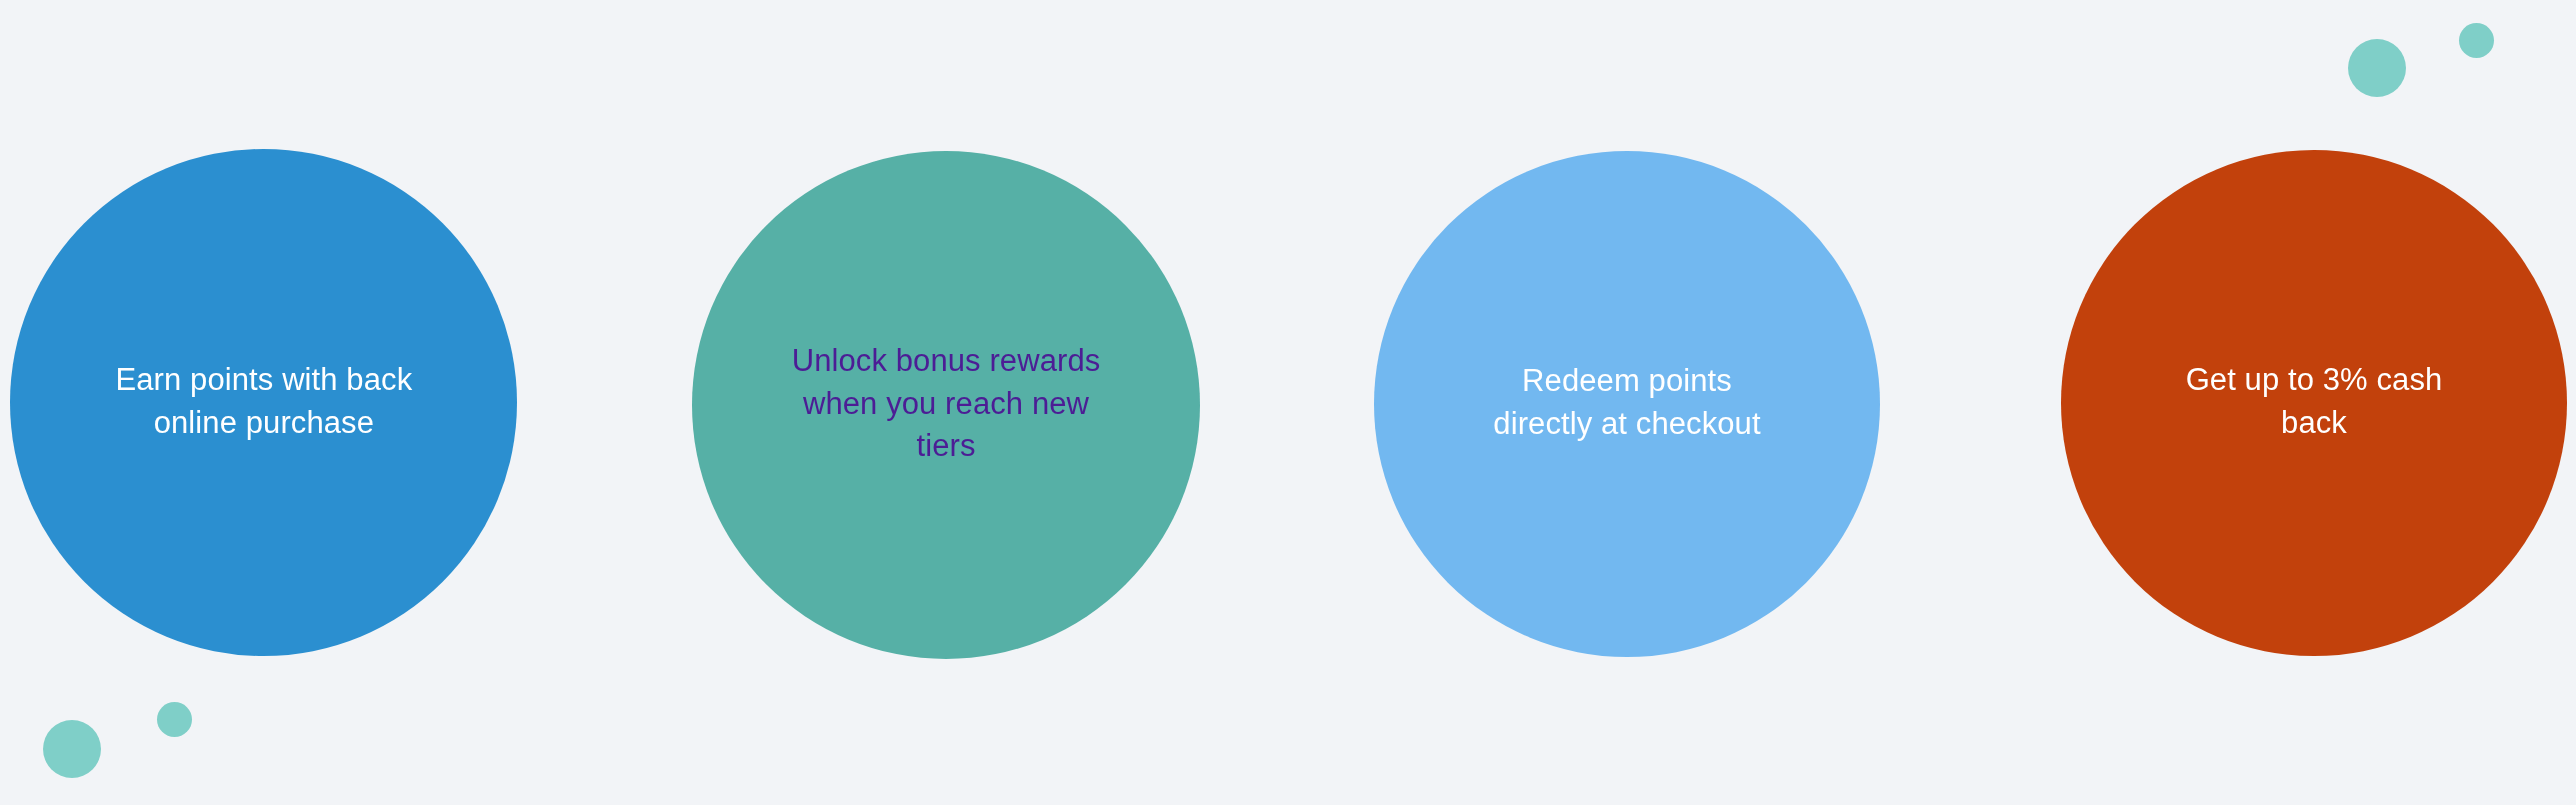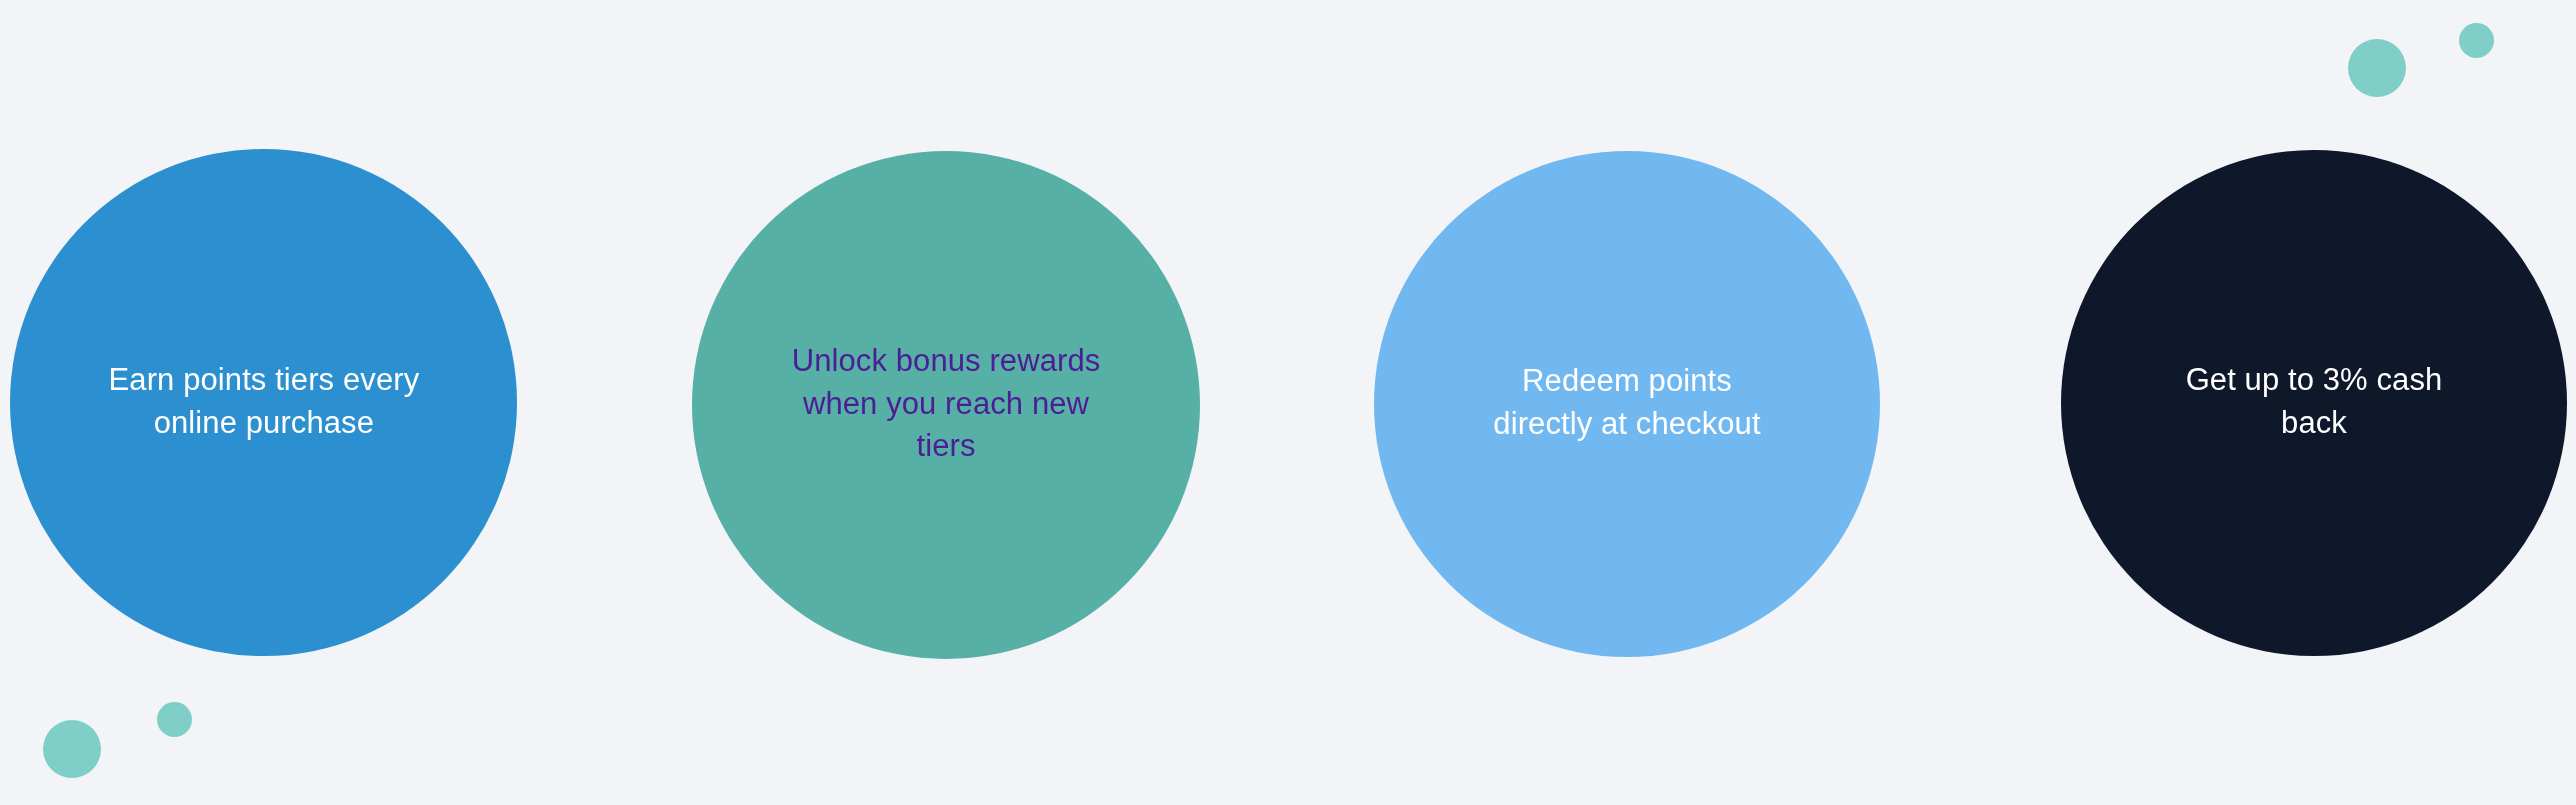--- a/index.html
+++ b/index.html
@@ -64,7 +64,7 @@
 <div id="canvas" style="width: 2576px; height: 805px; background: rgb(242, 244, 247);">
 
   <div class="bubble" id="bubble-0" style="width: 507px; height: 507px; left: 10.4px; top: 149px; background: rgb(43, 143, 208);">
-    <div class="bubble-label" style="color: rgb(255, 255, 255);">Earn points tiers every
+    <div class="bubble-label" style="color: rgb(255, 255, 255);">Earn points with back
 online purchase</div>
   </div>
 

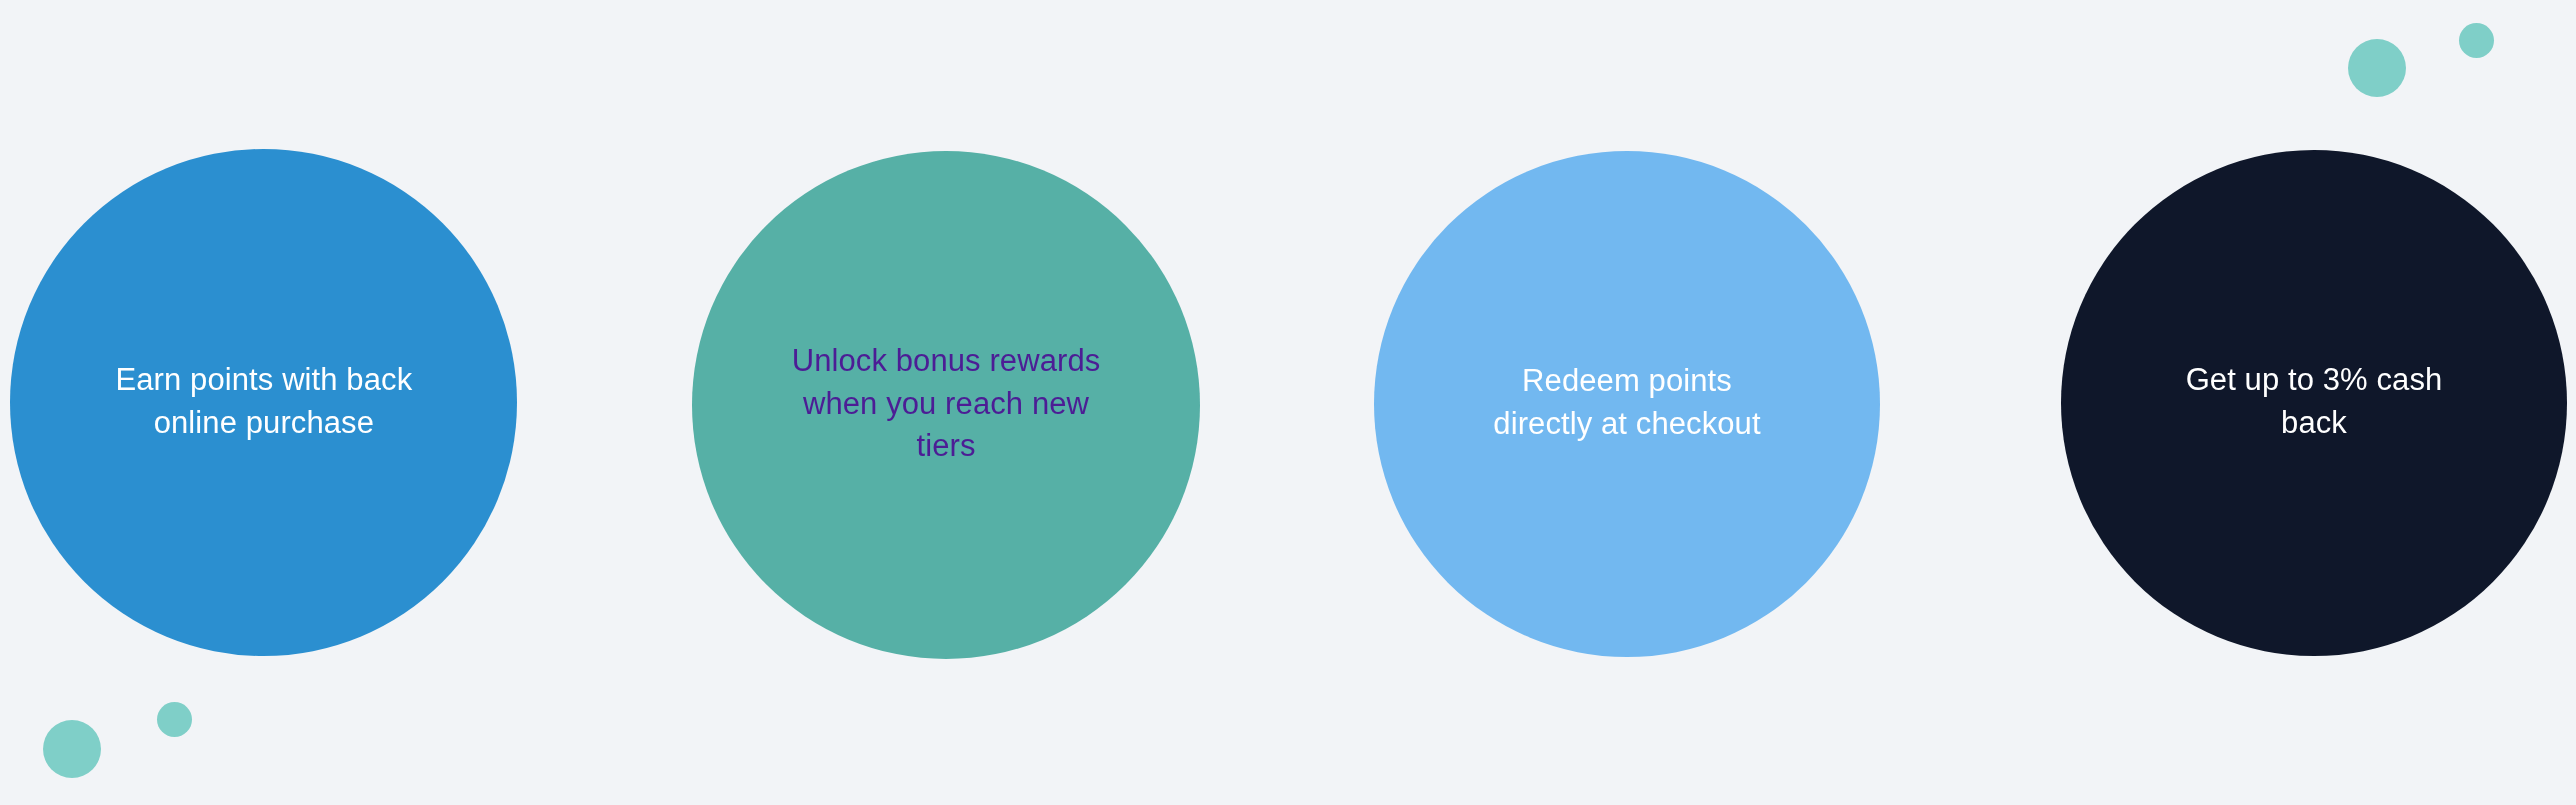--- a/index.html
+++ b/index.html
@@ -79,7 +79,7 @@
 directly at checkout</div>
   </div>
 
-  <div class="bubble" id="bubble-3" style="width: 506px; height: 506px; left: 2061px; top: 150px; background: #0f172a;">
+  <div class="bubble" id="bubble-3" style="width: 506px; height: 506px; left: 2061px; top: 150px; background: #c2410c;">
     <div class="bubble-label" style="color: rgb(255, 255, 255);">Get up to 3% cash
 back</div>
   </div>

